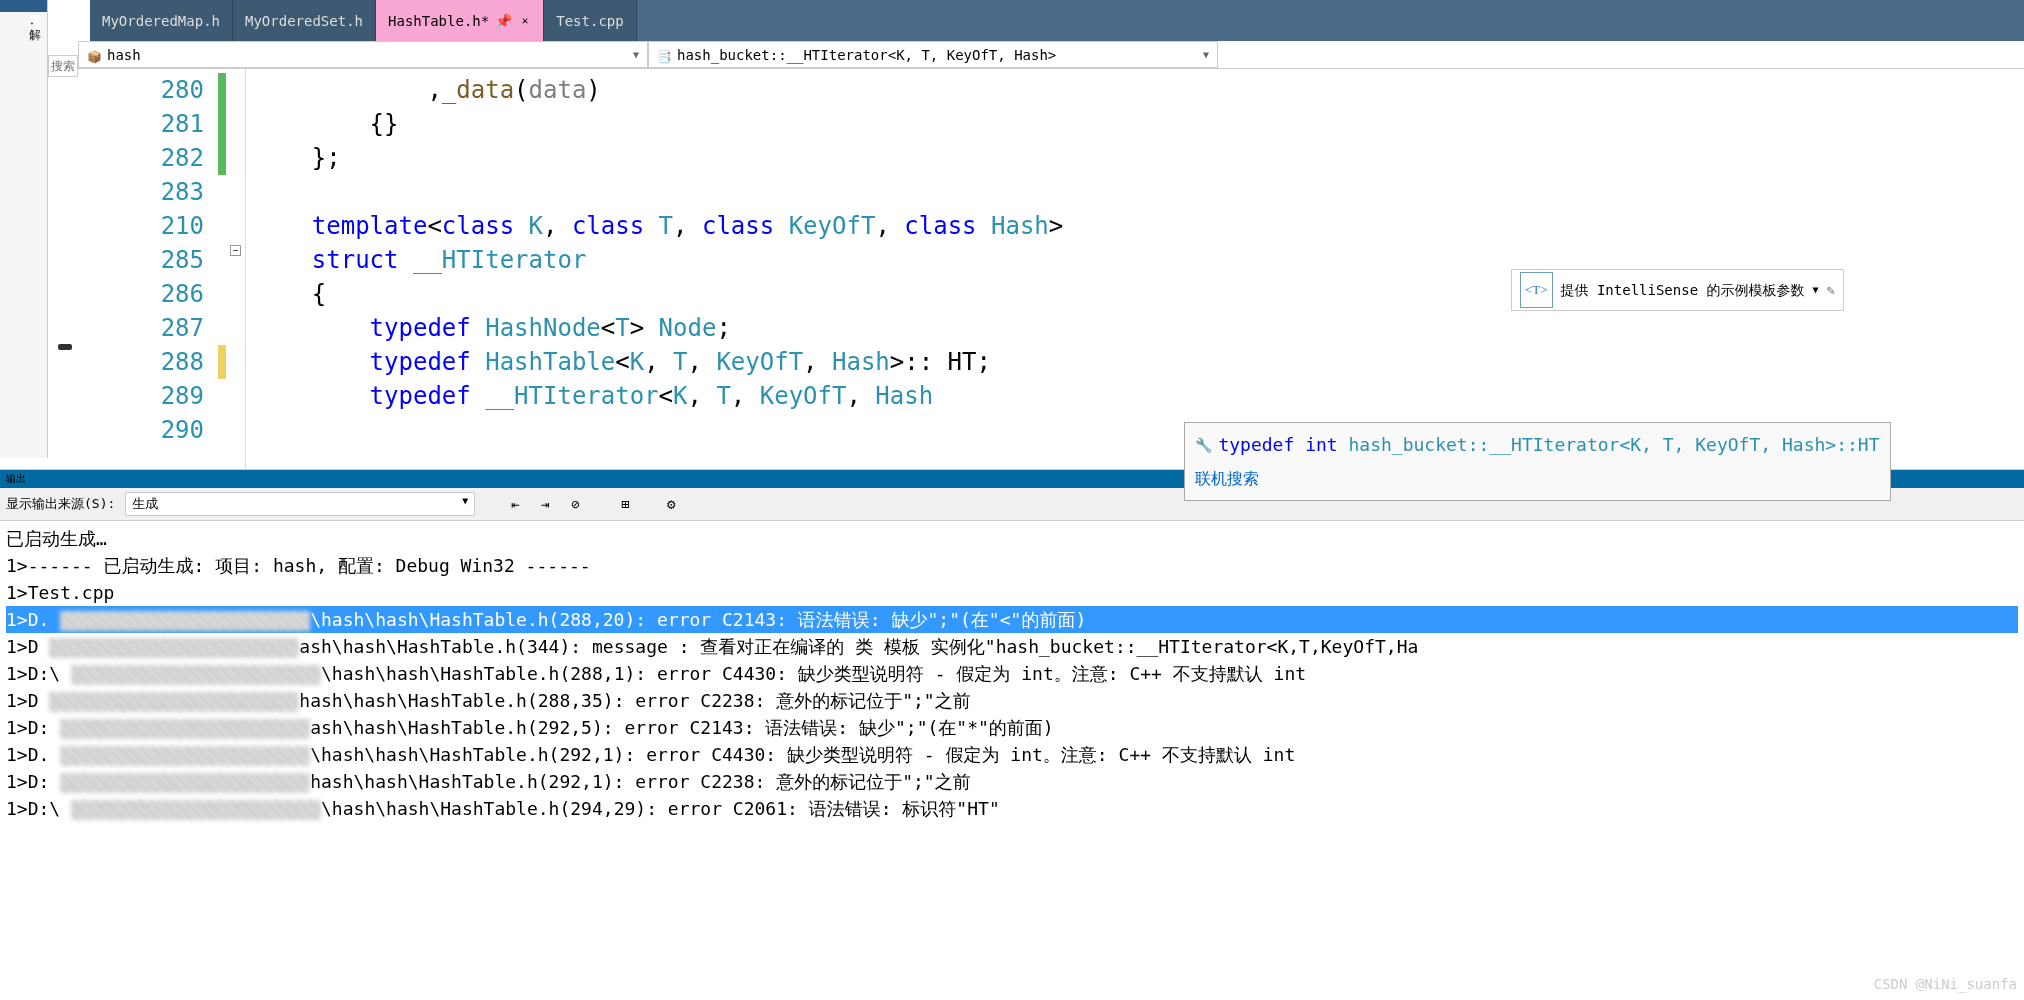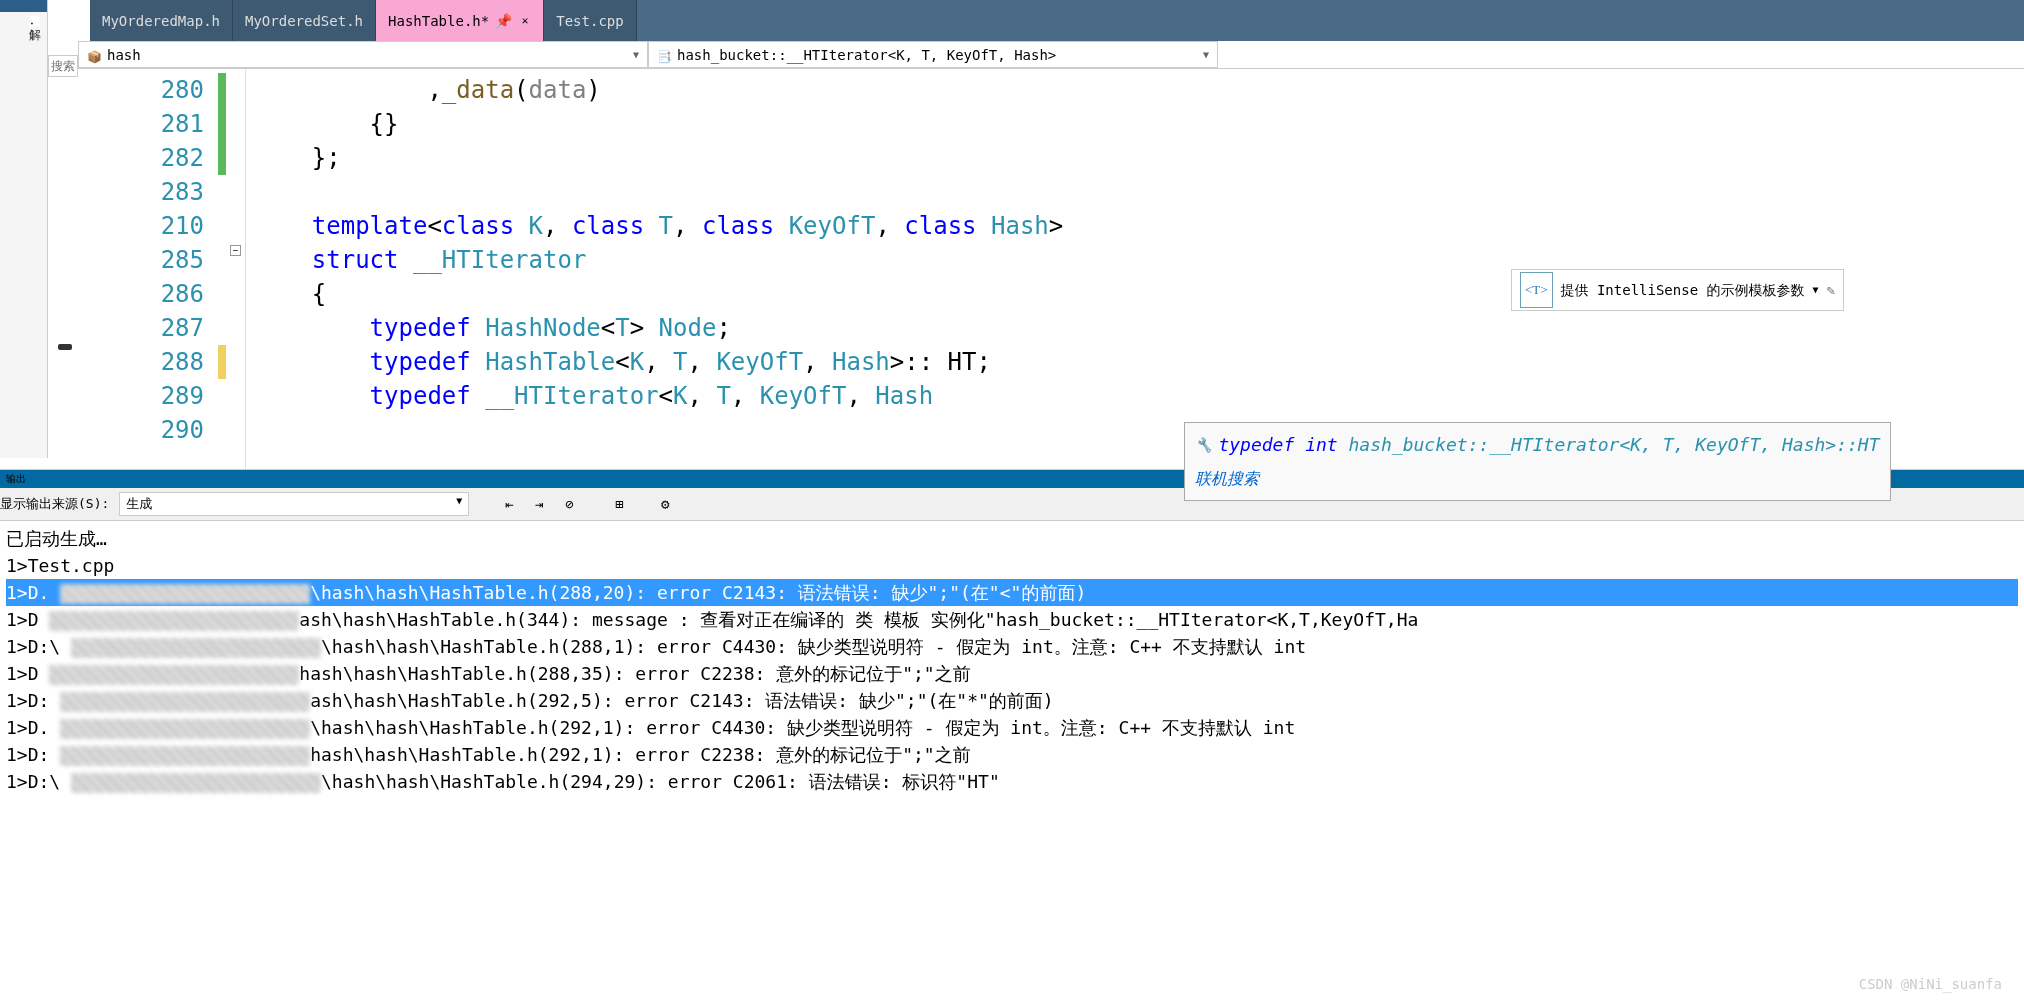--- a/index.html
+++ b/index.html
@@ -40,7 +40,7 @@
 .intellisense-hint { position: absolute; top: 200px; right: 180px; background: #fff; border: 1px solid #ccc; padding: 2px 8px; font-size: 14px; display: flex; align-items: center; gap: 8px; }
 .hint-badge { background: #fff; border: 1px solid #6a9fb5; color: #2b7ab5; padding: 0 4px; font-family: Consolas; font-size: 13px; }
 .hint-edit { color: #666; }
-.tooltip { position: absolute; top: 353px; left: 938px; background: #f9f9f9; border: 1px solid #aaa; padding: 4px 10px; font-family: Consolas, monospace; font-size: 18px; z-index: 10; font-style: italic; }
+.tooltip { position: absolute; top: 353px; left: 938px; background: #f9f9f9; border: 1px solid #aaa; padding: 4px 10px; font-family: Consolas, monospace; font-size: 18px; z-index: 10; }
 .tooltip-line1 { display: flex; align-items: center; gap: 6px; }
 .tooltip-icon::before { content: "🔧"; font-size: 14px; }
 .tooltip-kw { color: #0000ff; }

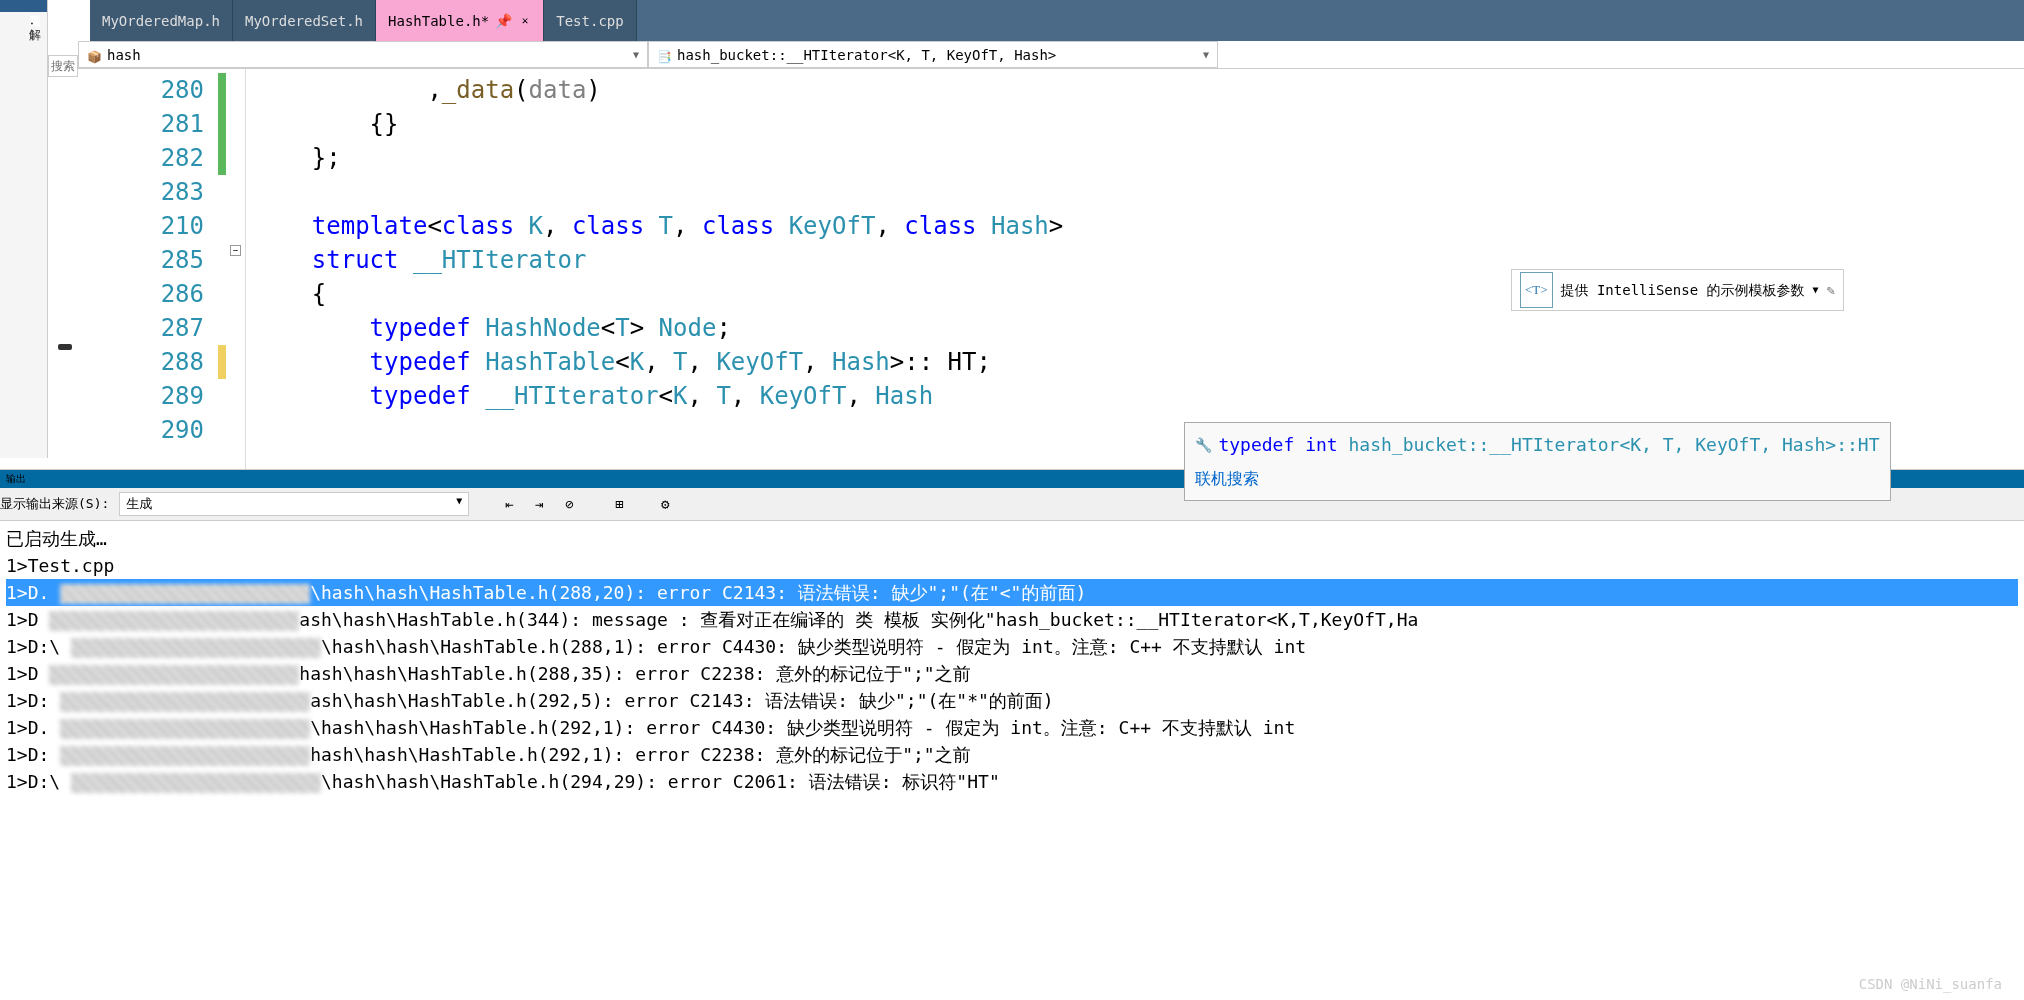--- a/index.html
+++ b/index.html
@@ -47,7 +47,7 @@
 .tooltip-type { color: #2b91af; }
 .tooltip-link { color: #0066cc; font-size: 16px; }
 .output-header { margin-left: 0; background: #0369a1; padding: 2px 6px; font-size: 10px; border-top: 1px solid #ccc; }
-.output-toolbar { display: flex; align-items: center; padding: 4px 0; border-bottom: 1px solid #ccc; gap: 10px; background: #f0f0f0; }
+.output-toolbar { display: flex; align-items: center; padding: 4px 6px; border-bottom: 1px solid #ccc; gap: 10px; background: #f0f0f0; }
 .output-label { font-size: 13px; }
 .output-select { border: 1px solid #ccc; padding: 2px 6px; width: 350px; font-size: 13px; background: #fff; }
 .out-icon { width: 20px; height: 20px; display: inline-flex; align-items: center; justify-content: center; font-size: 14px; cursor: pointer; }

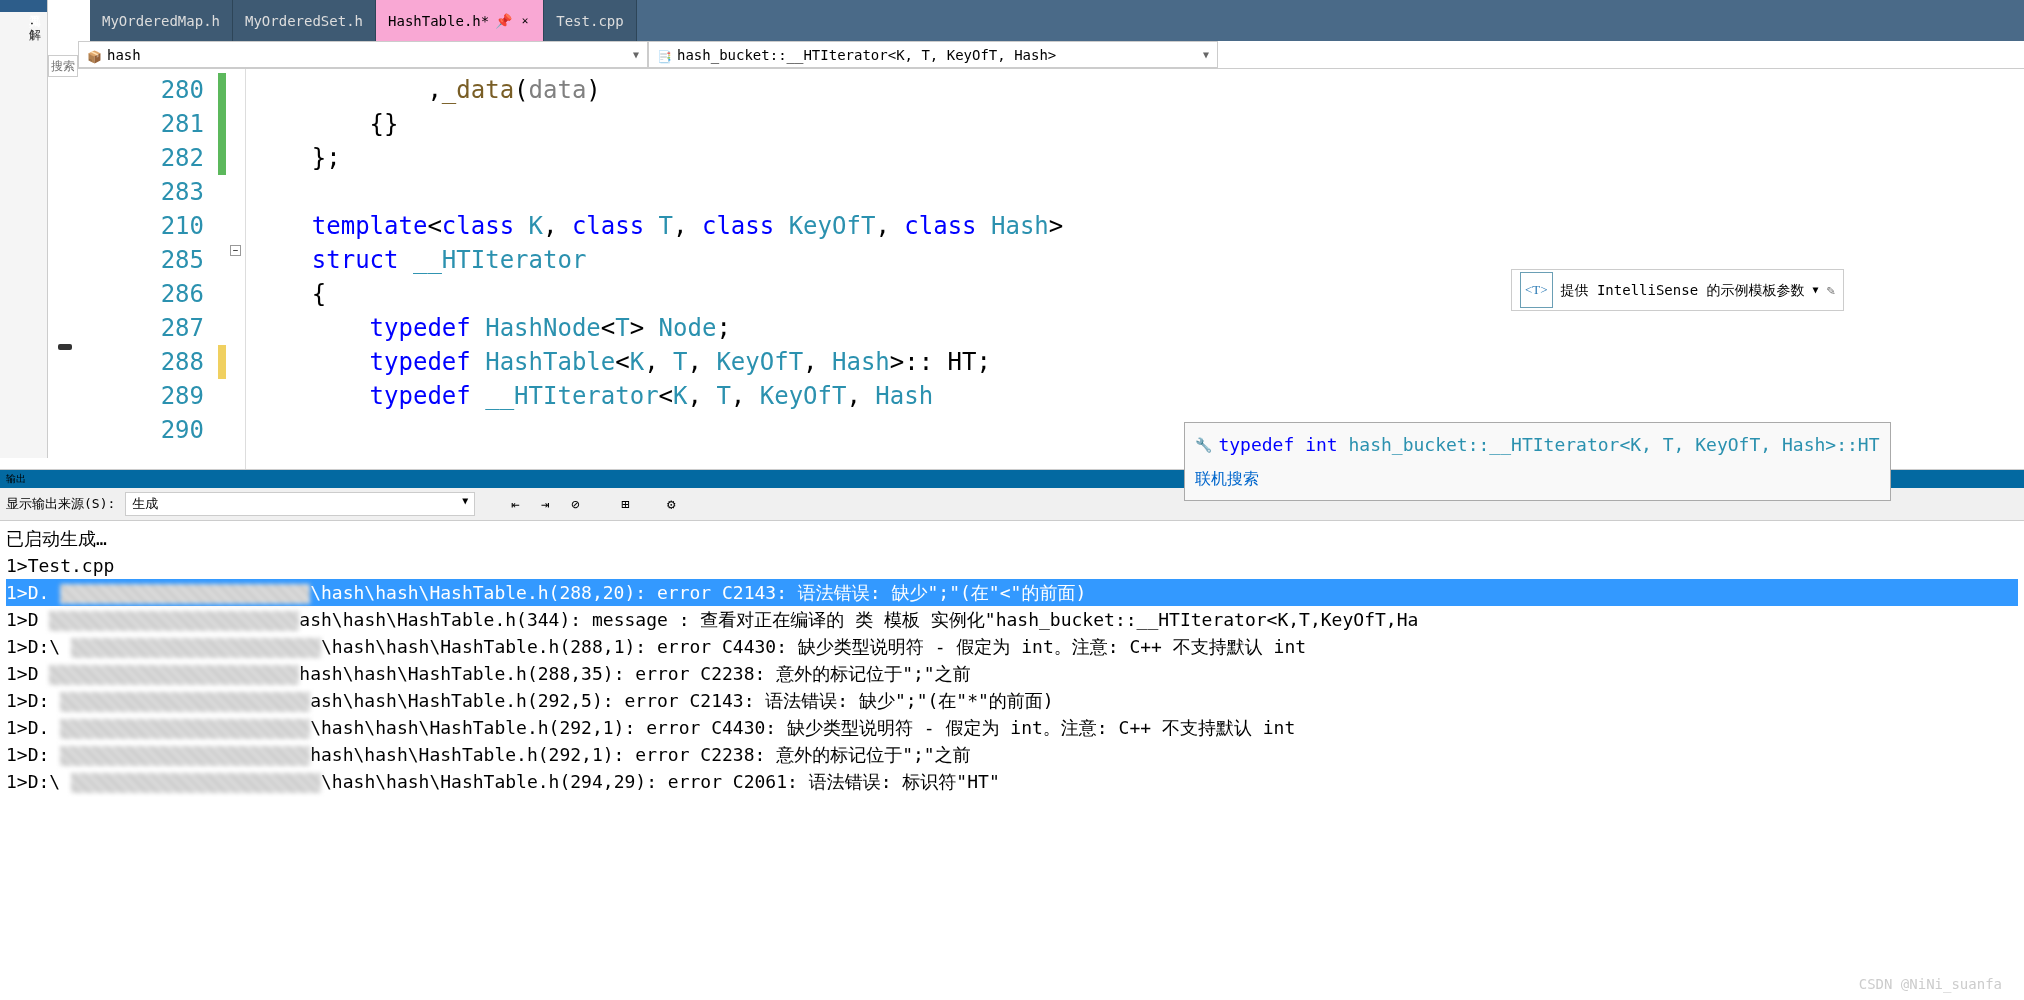--- a/index.html
+++ b/index.html
@@ -177,6 +177,7 @@
   </div>
   <div class="output-body" id="outputbody">
       <div class="out-line">已启动生成…</div>
+      <div class="out-line">1&gt;------ 已启动生成: 项目: hash, 配置: Debug Win32 ------</div>
       <div class="out-line">1&gt;Test.cpp</div>
       <div class="out-line selected"><span>1&gt;D. </span><span class="blur-block"></span><span>\hash\hash\HashTable.h(288,20): error C2143: 语法错误: 缺少";"(在"&lt;"的前面)</span></div>
       <div class="out-line"><span>1&gt;D </span><span class="blur-block"></span><span>ash\hash\HashTable.h(344): message : 查看对正在编译的 类 模板 实例化"hash_bucket::__HTIterator&lt;K,T,KeyOfT,Ha</span></div>

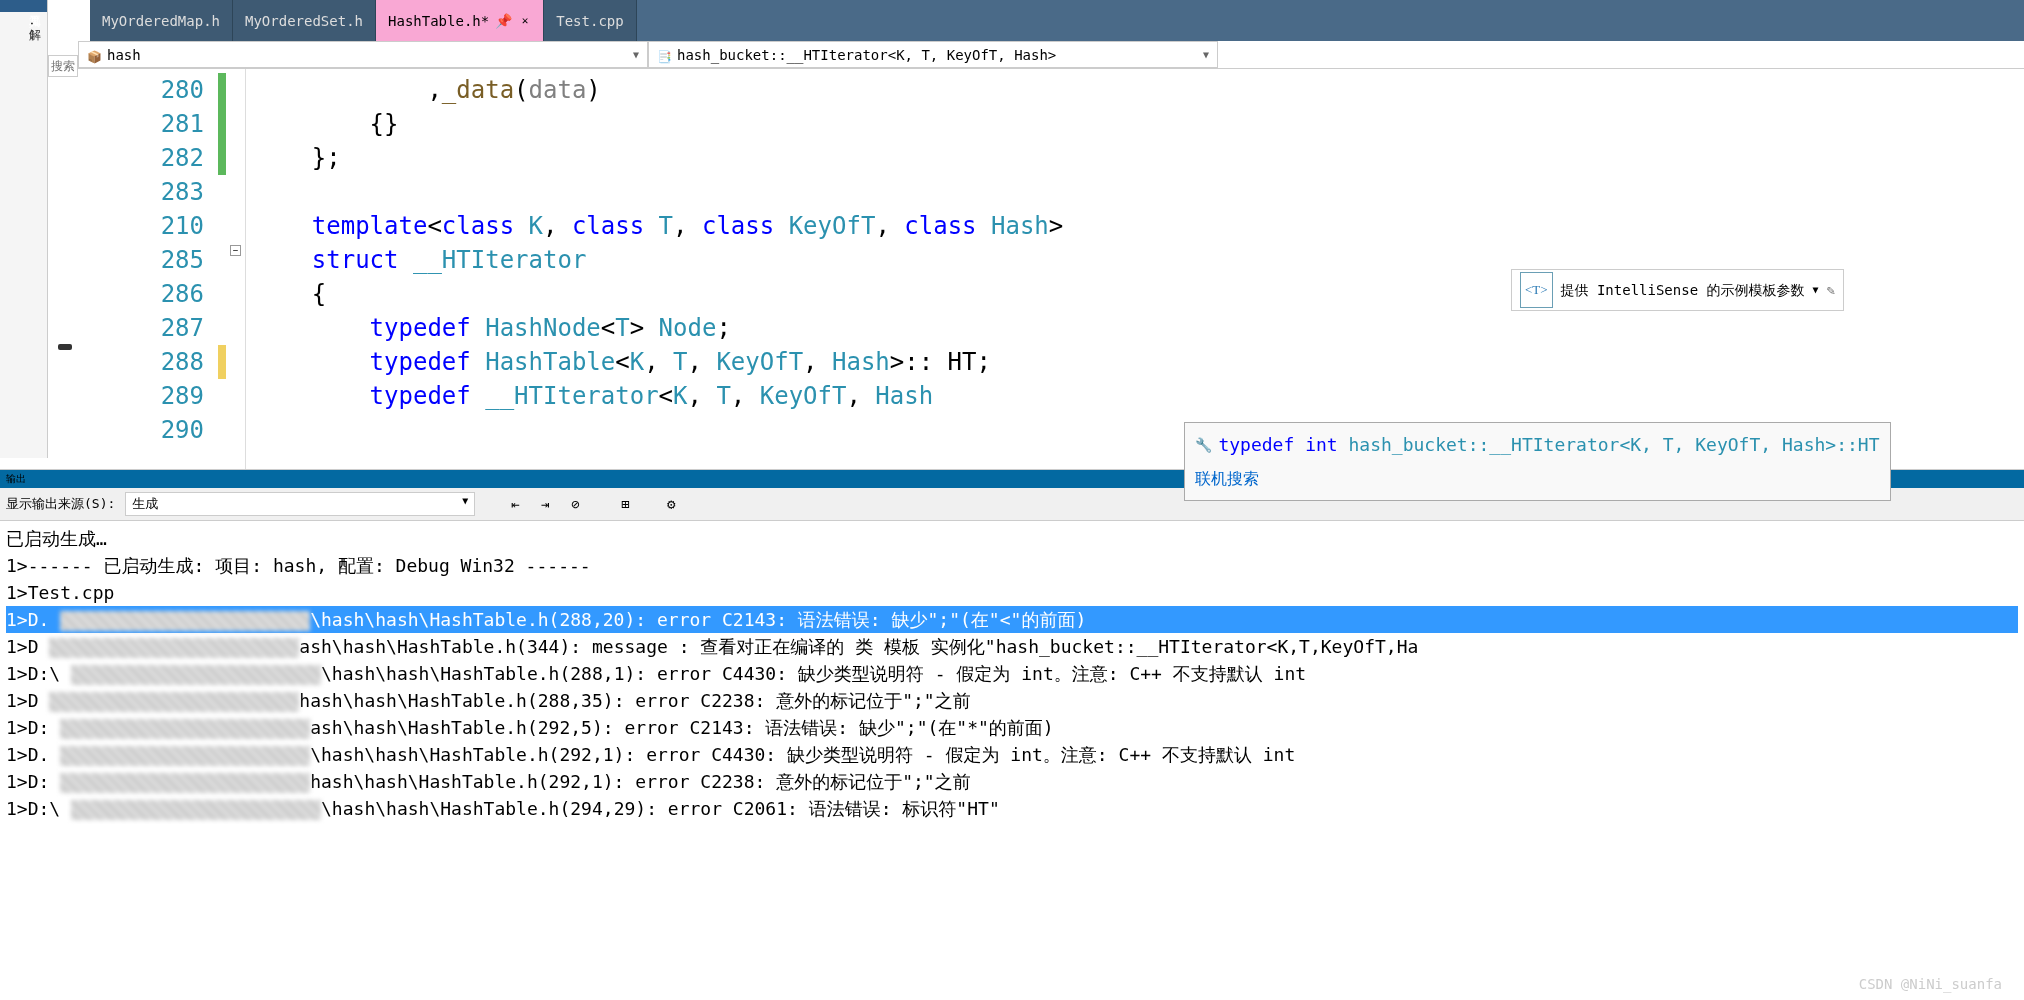--- a/index.html
+++ b/index.html
@@ -55,7 +55,7 @@
 .out-line { white-space: pre; }
 .out-line.selected { background: #3399ff; color: #fff; }
 .blur-block { display: inline-block; width: 250px; height: 20px; background: repeating-linear-gradient(45deg,#ddd,#ddd 4px,#ccc 4px,#ccc 8px); vertical-align: middle; filter: blur(2px); }
-.watermark { position: absolute; bottom: 8px; right: 22px; color: #ccc; font-size: 14px; }
+.watermark { position: absolute; bottom: 8px; right: 7px; color: #ccc; font-size: 14px; }
 </style>
 </head>
 <body>

